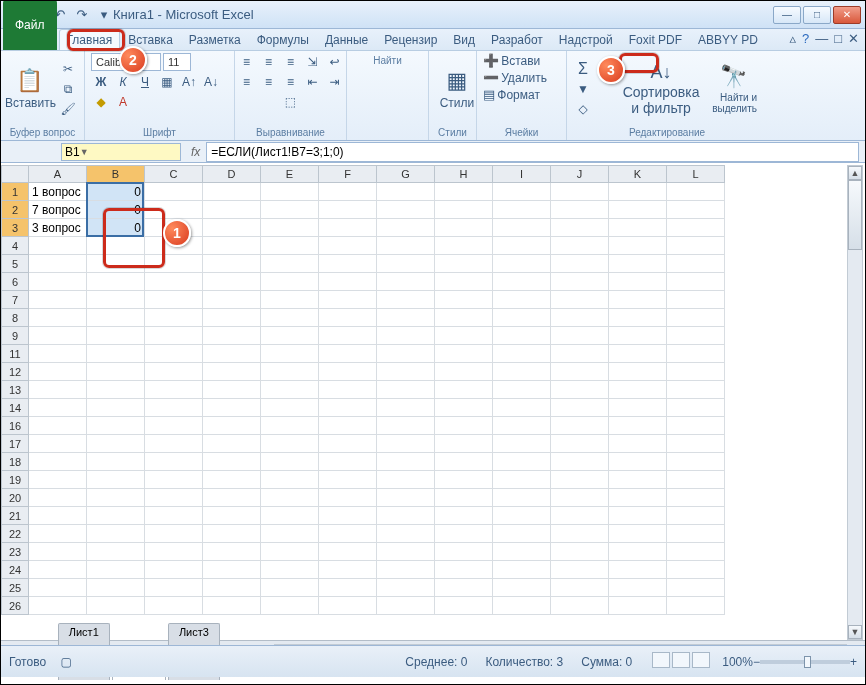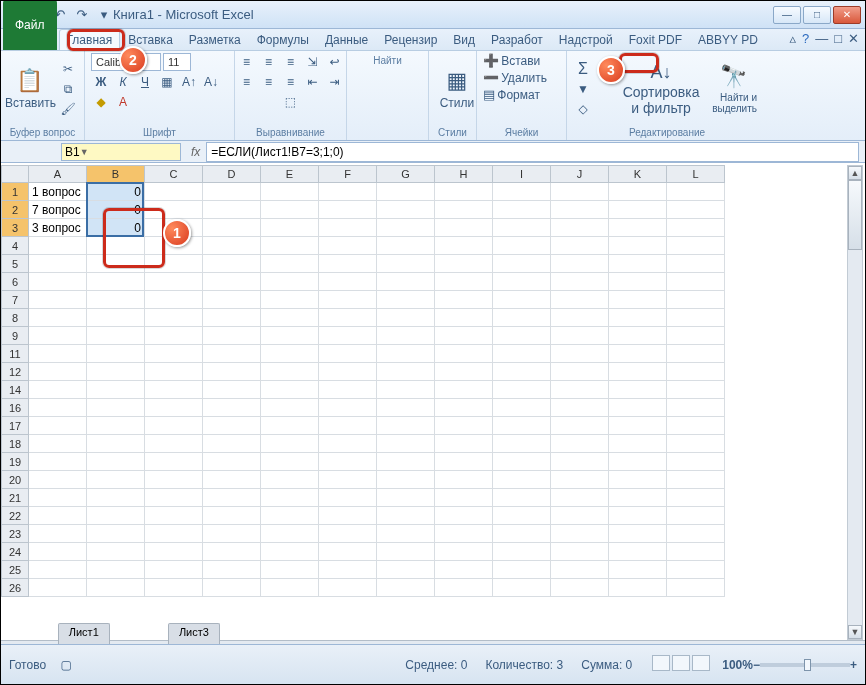--- a/index.html
+++ b/index.html
@@ -444,6 +444,21 @@
         <div class="cell"></div>
       </div>
       <div class="row-line">
+        <div class="rowh">13</div>
+        <div class="cell"></div>
+        <div class="cell right"></div>
+        <div class="cell"></div>
+        <div class="cell"></div>
+        <div class="cell"></div>
+        <div class="cell"></div>
+        <div class="cell"></div>
+        <div class="cell"></div>
+        <div class="cell"></div>
+        <div class="cell"></div>
+        <div class="cell"></div>
+        <div class="cell"></div>
+      </div>
+      <div class="row-line">
         <div class="rowh">14</div>
         <div class="cell"></div>
         <div class="cell right"></div>

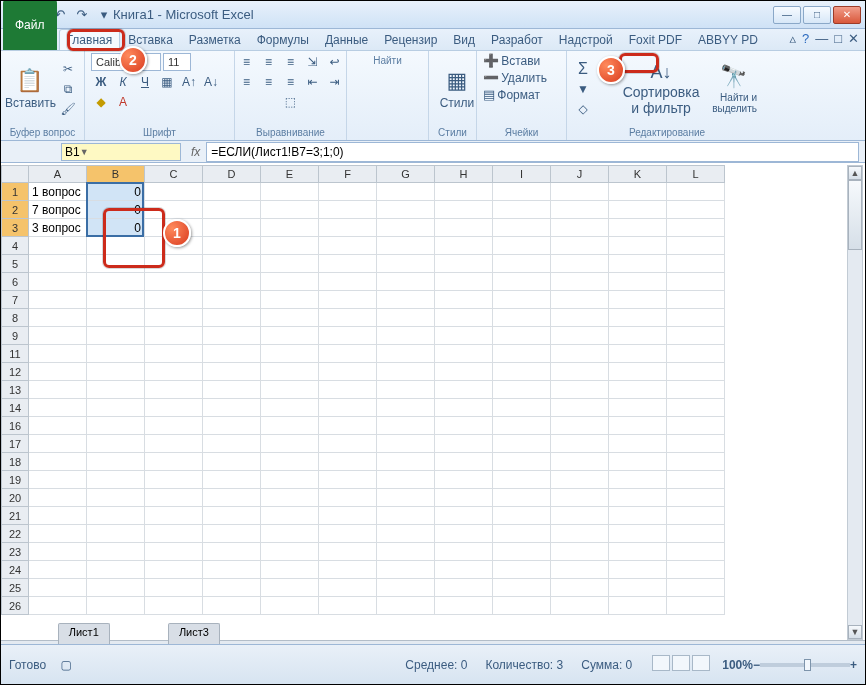--- a/index.html
+++ b/index.html
@@ -75,7 +75,7 @@
   .vscroll .thumb { position:absolute; top:14px; left:0; right:0; height:70px; background:linear-gradient(#f6f9fc,#d6dfe8); border:1px solid #a8b2bd; }
 
   
-  .status { position:absolute; bottom:0; left:0; right:0; height:40px; background:linear-gradient(#e9f0f8,#d7e4f1); border-top:1px solid #9db7d6; display:flex; align-items:center; padding:0 8px; color:#3b5c80; font-size:11px; }
+  .status { position:absolute; bottom:7px; left:0; right:0; height:32px; background:linear-gradient(#e9f0f8,#d7e4f1); border-top:1px solid #9db7d6; display:flex; align-items:center; padding:0 8px; color:#3b5c80; font-size:11px; }
   .status .mid { flex:1; }
   .status .agg { margin-right:18px; }
   .status .viewbtns span { display:inline-block; width:18px; height:16px; border:1px solid #a8b8c8; margin-left:2px; background:#f2f7fc; cursor:pointer; }

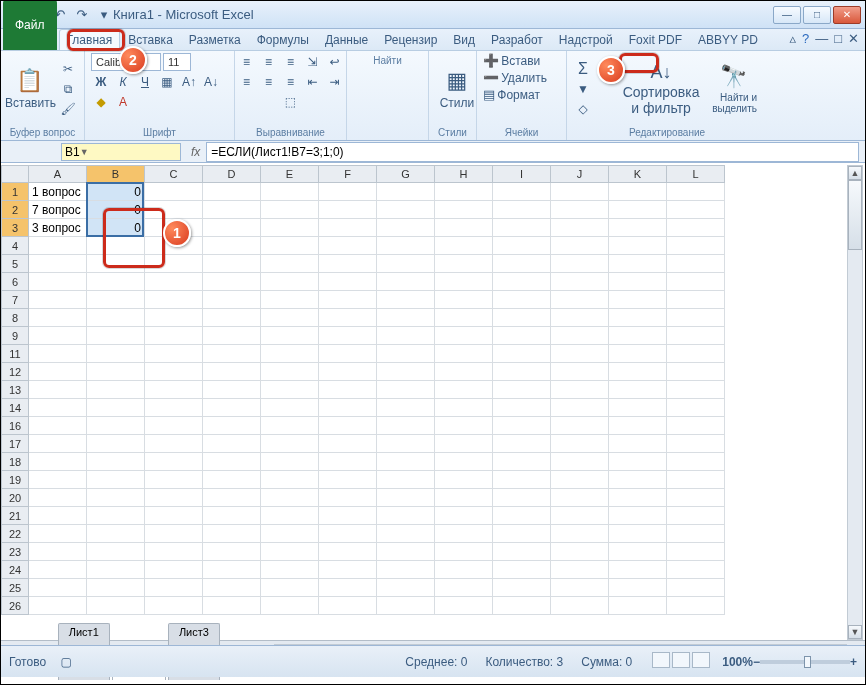--- a/index.html
+++ b/index.html
@@ -79,7 +79,7 @@
   .status .mid { flex:1; }
   .status .agg { margin-right:18px; }
   .status .viewbtns span { display:inline-block; width:18px; height:16px; border:1px solid #a8b8c8; margin-left:2px; background:#f2f7fc; cursor:pointer; }
-  .zoom { display:flex; align-items:center; gap:0; margin-left:12px;font-weight:bold; }
+  .zoom { display:flex; align-items:center; gap:0; margin-left:12px; }
   .zoom-track { width:90px; height:4px; background:#bfcddc; position:relative; }
   .zoom-thumb { position:absolute; left:44px; top:-4px; width:7px; height:12px; background:#f2f7fc; border:1px solid #7d94ab; }
 

